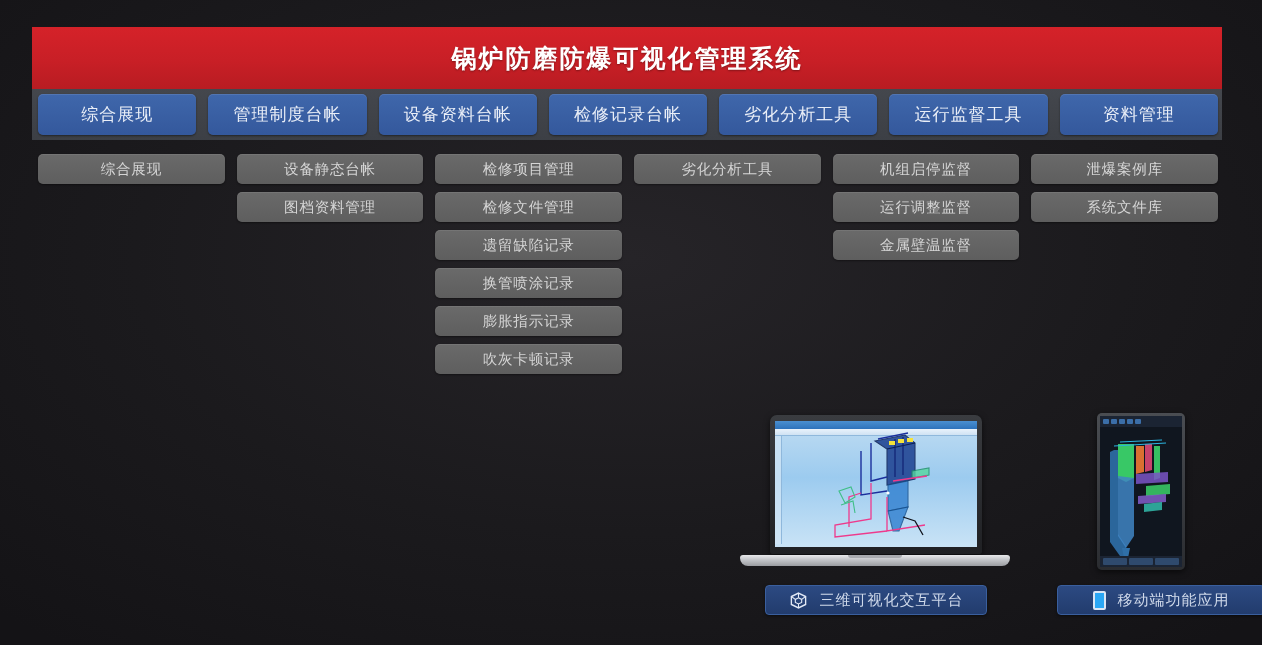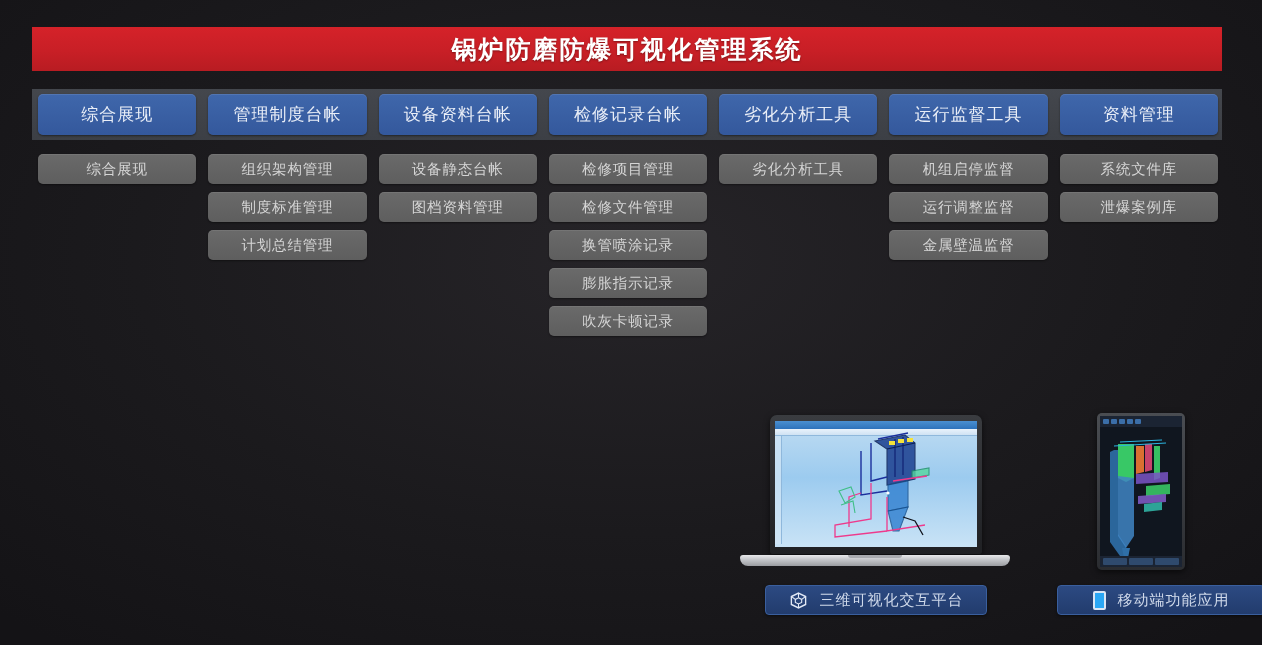--- a/index.html
+++ b/index.html
@@ -20,7 +20,7 @@
   .banner {
     position: absolute;
     left: 32px; top: 27px;
-    width: 1190px; height: 44px;
+    width: 1190px; height: 62px;
     background: linear-gradient(180deg, #d52229 0%, #c81f26 55%, #b81c22 100%);
     display: flex; align-items: center; justify-content: center;
   }

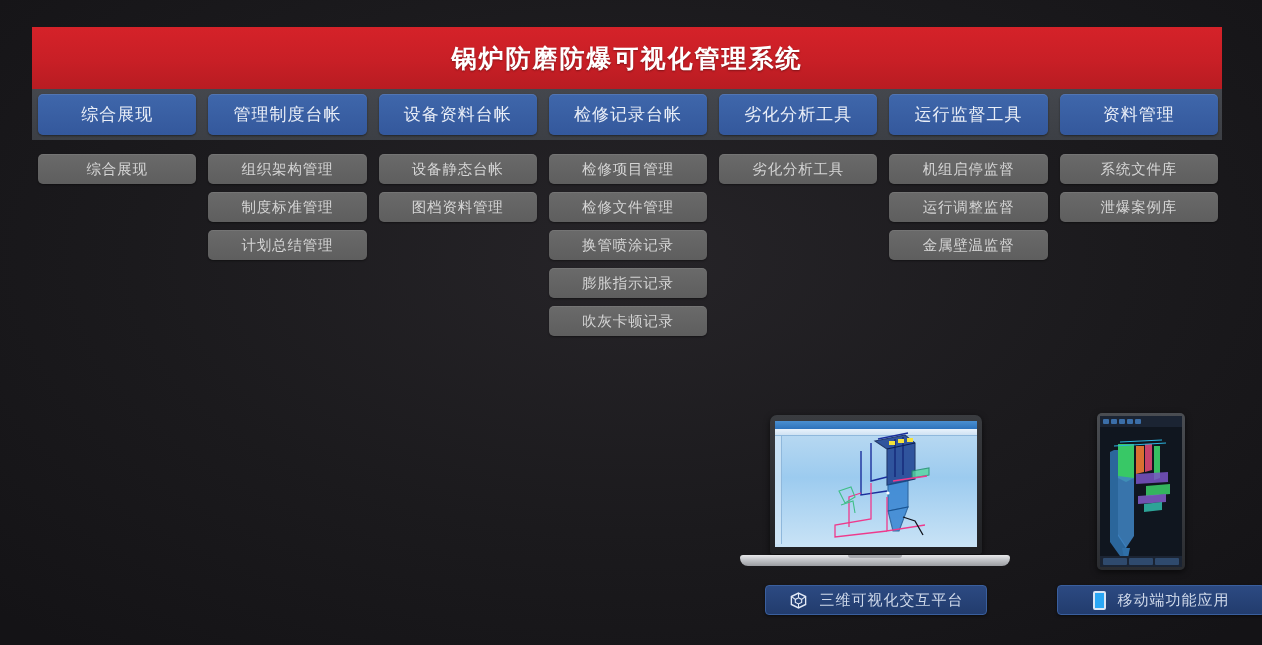--- a/index.html
+++ b/index.html
@@ -219,17 +219,6 @@
         </div>
     </div>
 
-    <div class="column">
-      <div class="menu-item">
-          <span>组织架构管理</span>
-        </div>
-      <div class="menu-item">
-          <span>制度标准管理</span>
-        </div>
-      <div class="menu-item">
-          <span>计划总结管理</span>
-        </div>
-    </div>
 
     <div class="column">
       <div class="menu-item">

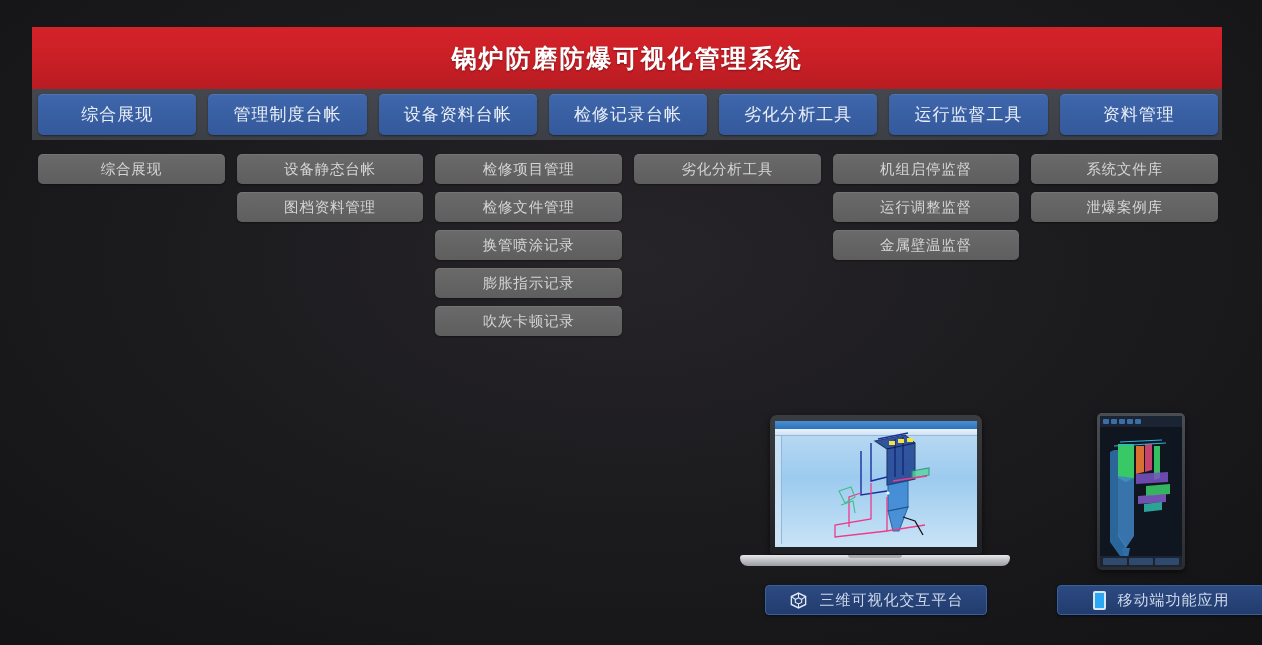--- a/index.html
+++ b/index.html
@@ -267,10 +267,10 @@
 
     <div class="column">
       <div class="menu-item">
+          <span>泄爆案例库</span>
+        </div>
+      <div class="menu-item">
           <span>系统文件库</span>
-        </div>
-      <div class="menu-item">
-          <span>泄爆案例库</span>
         </div>
     </div>
   </div>

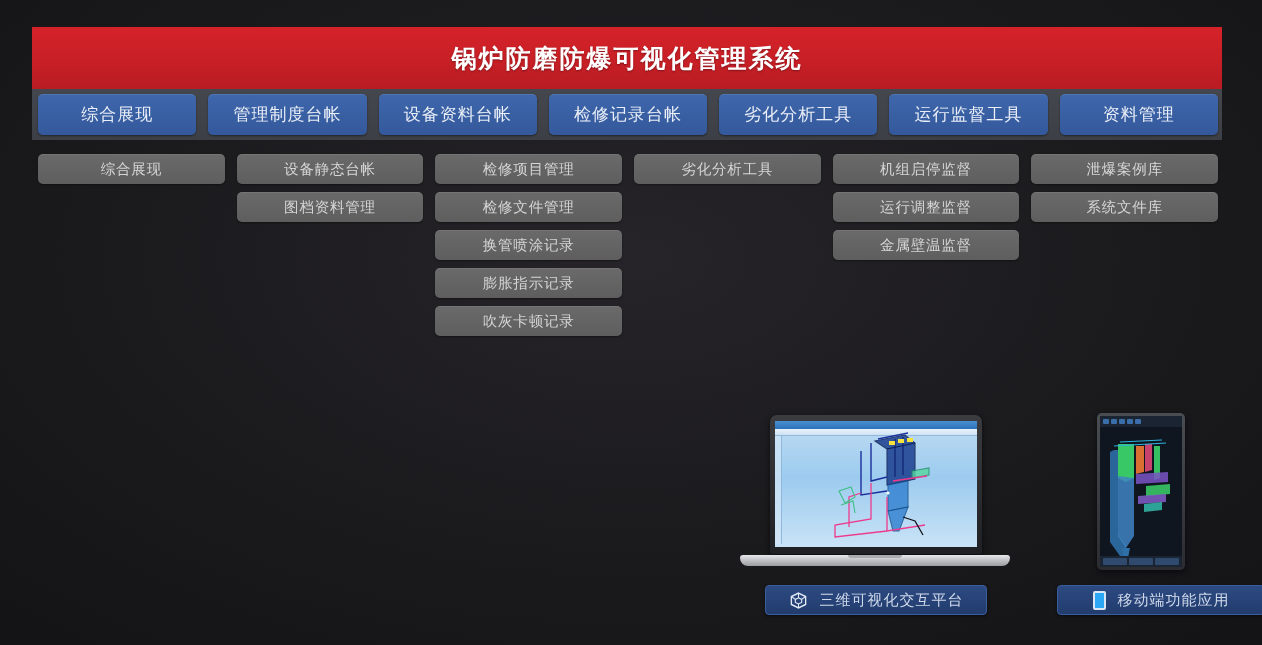--- a/index.html
+++ b/index.html
@@ -235,6 +235,9 @@
         </div>
       <div class="menu-item">
           <span>检修文件管理</span>
+        </div>
+      <div class="menu-item">
+          <span>遗留缺陷记录</span>
         </div>
       <div class="menu-item">
           <span>换管喷涂记录</span>

